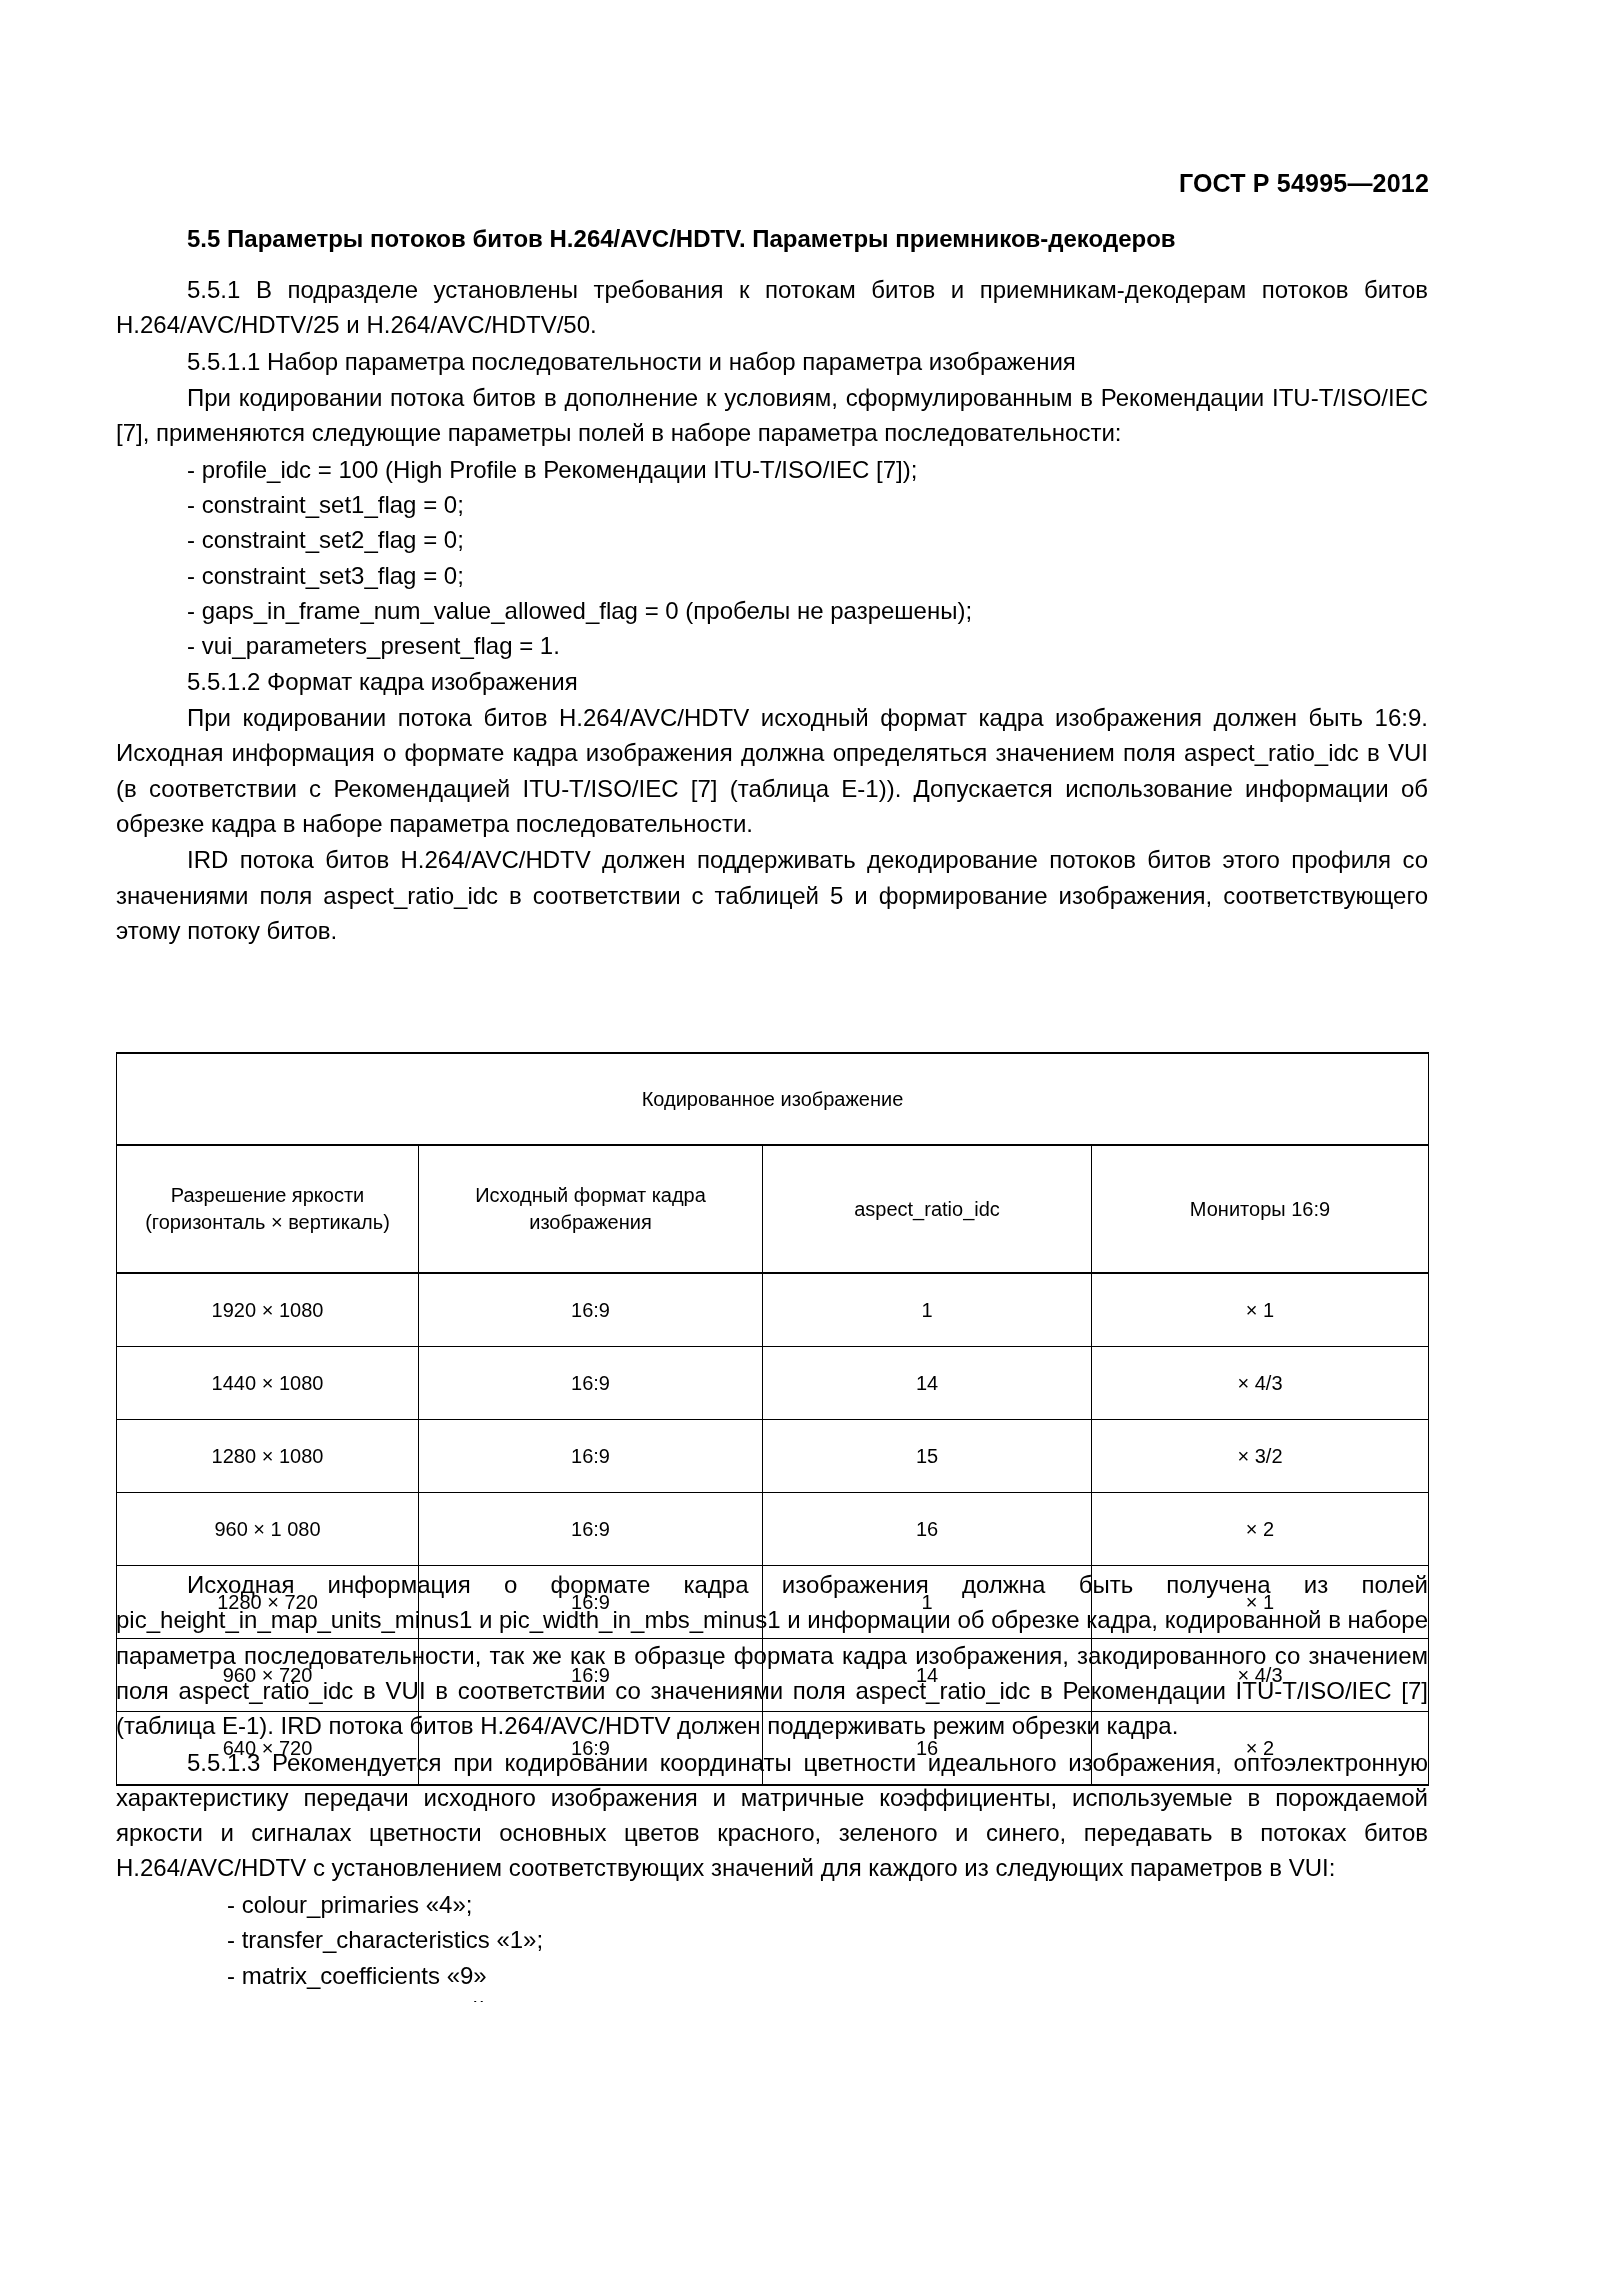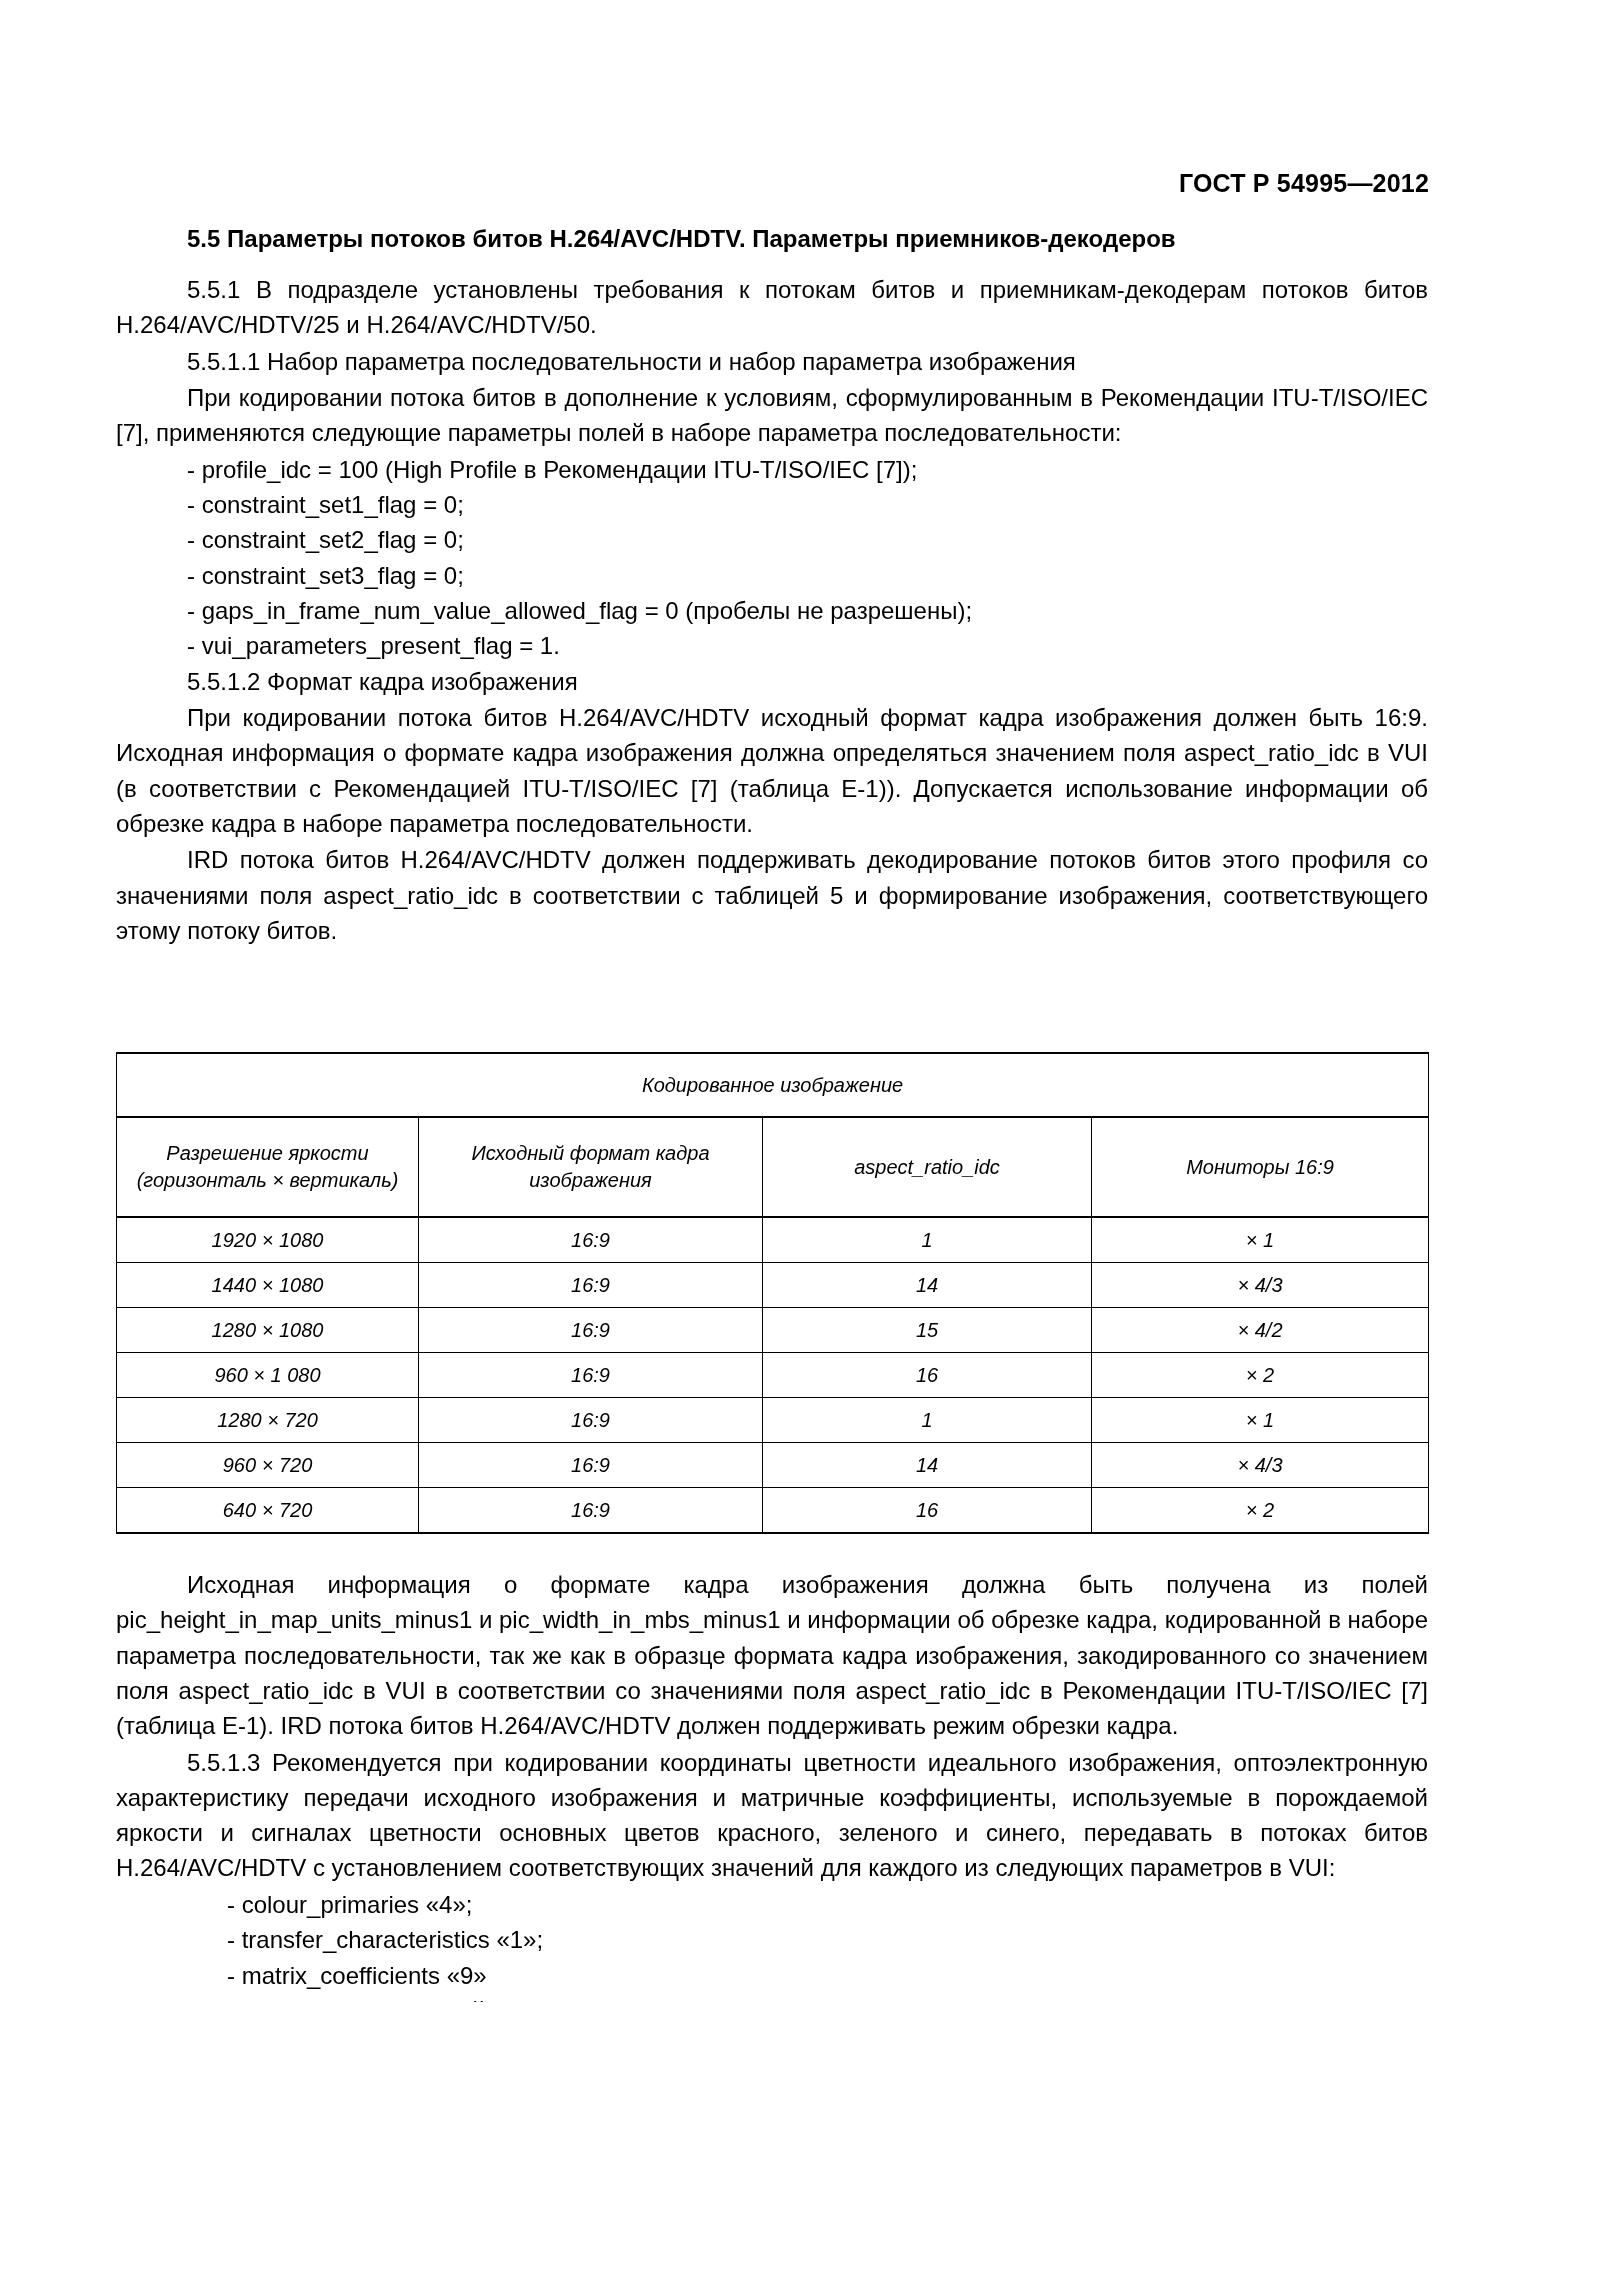--- a/index.html
+++ b/index.html
@@ -99,8 +99,7 @@
     border: 1.3px solid #000;
     text-align: center;
     vertical-align: middle;
-    padding: 0;
-    font-style: italic;
+    padding: 14px;
   }
   table.gost td.thick-top { border-top-width: 2.6px; }
   table.gost td.thick-bottom { border-bottom-width: 2.6px; }

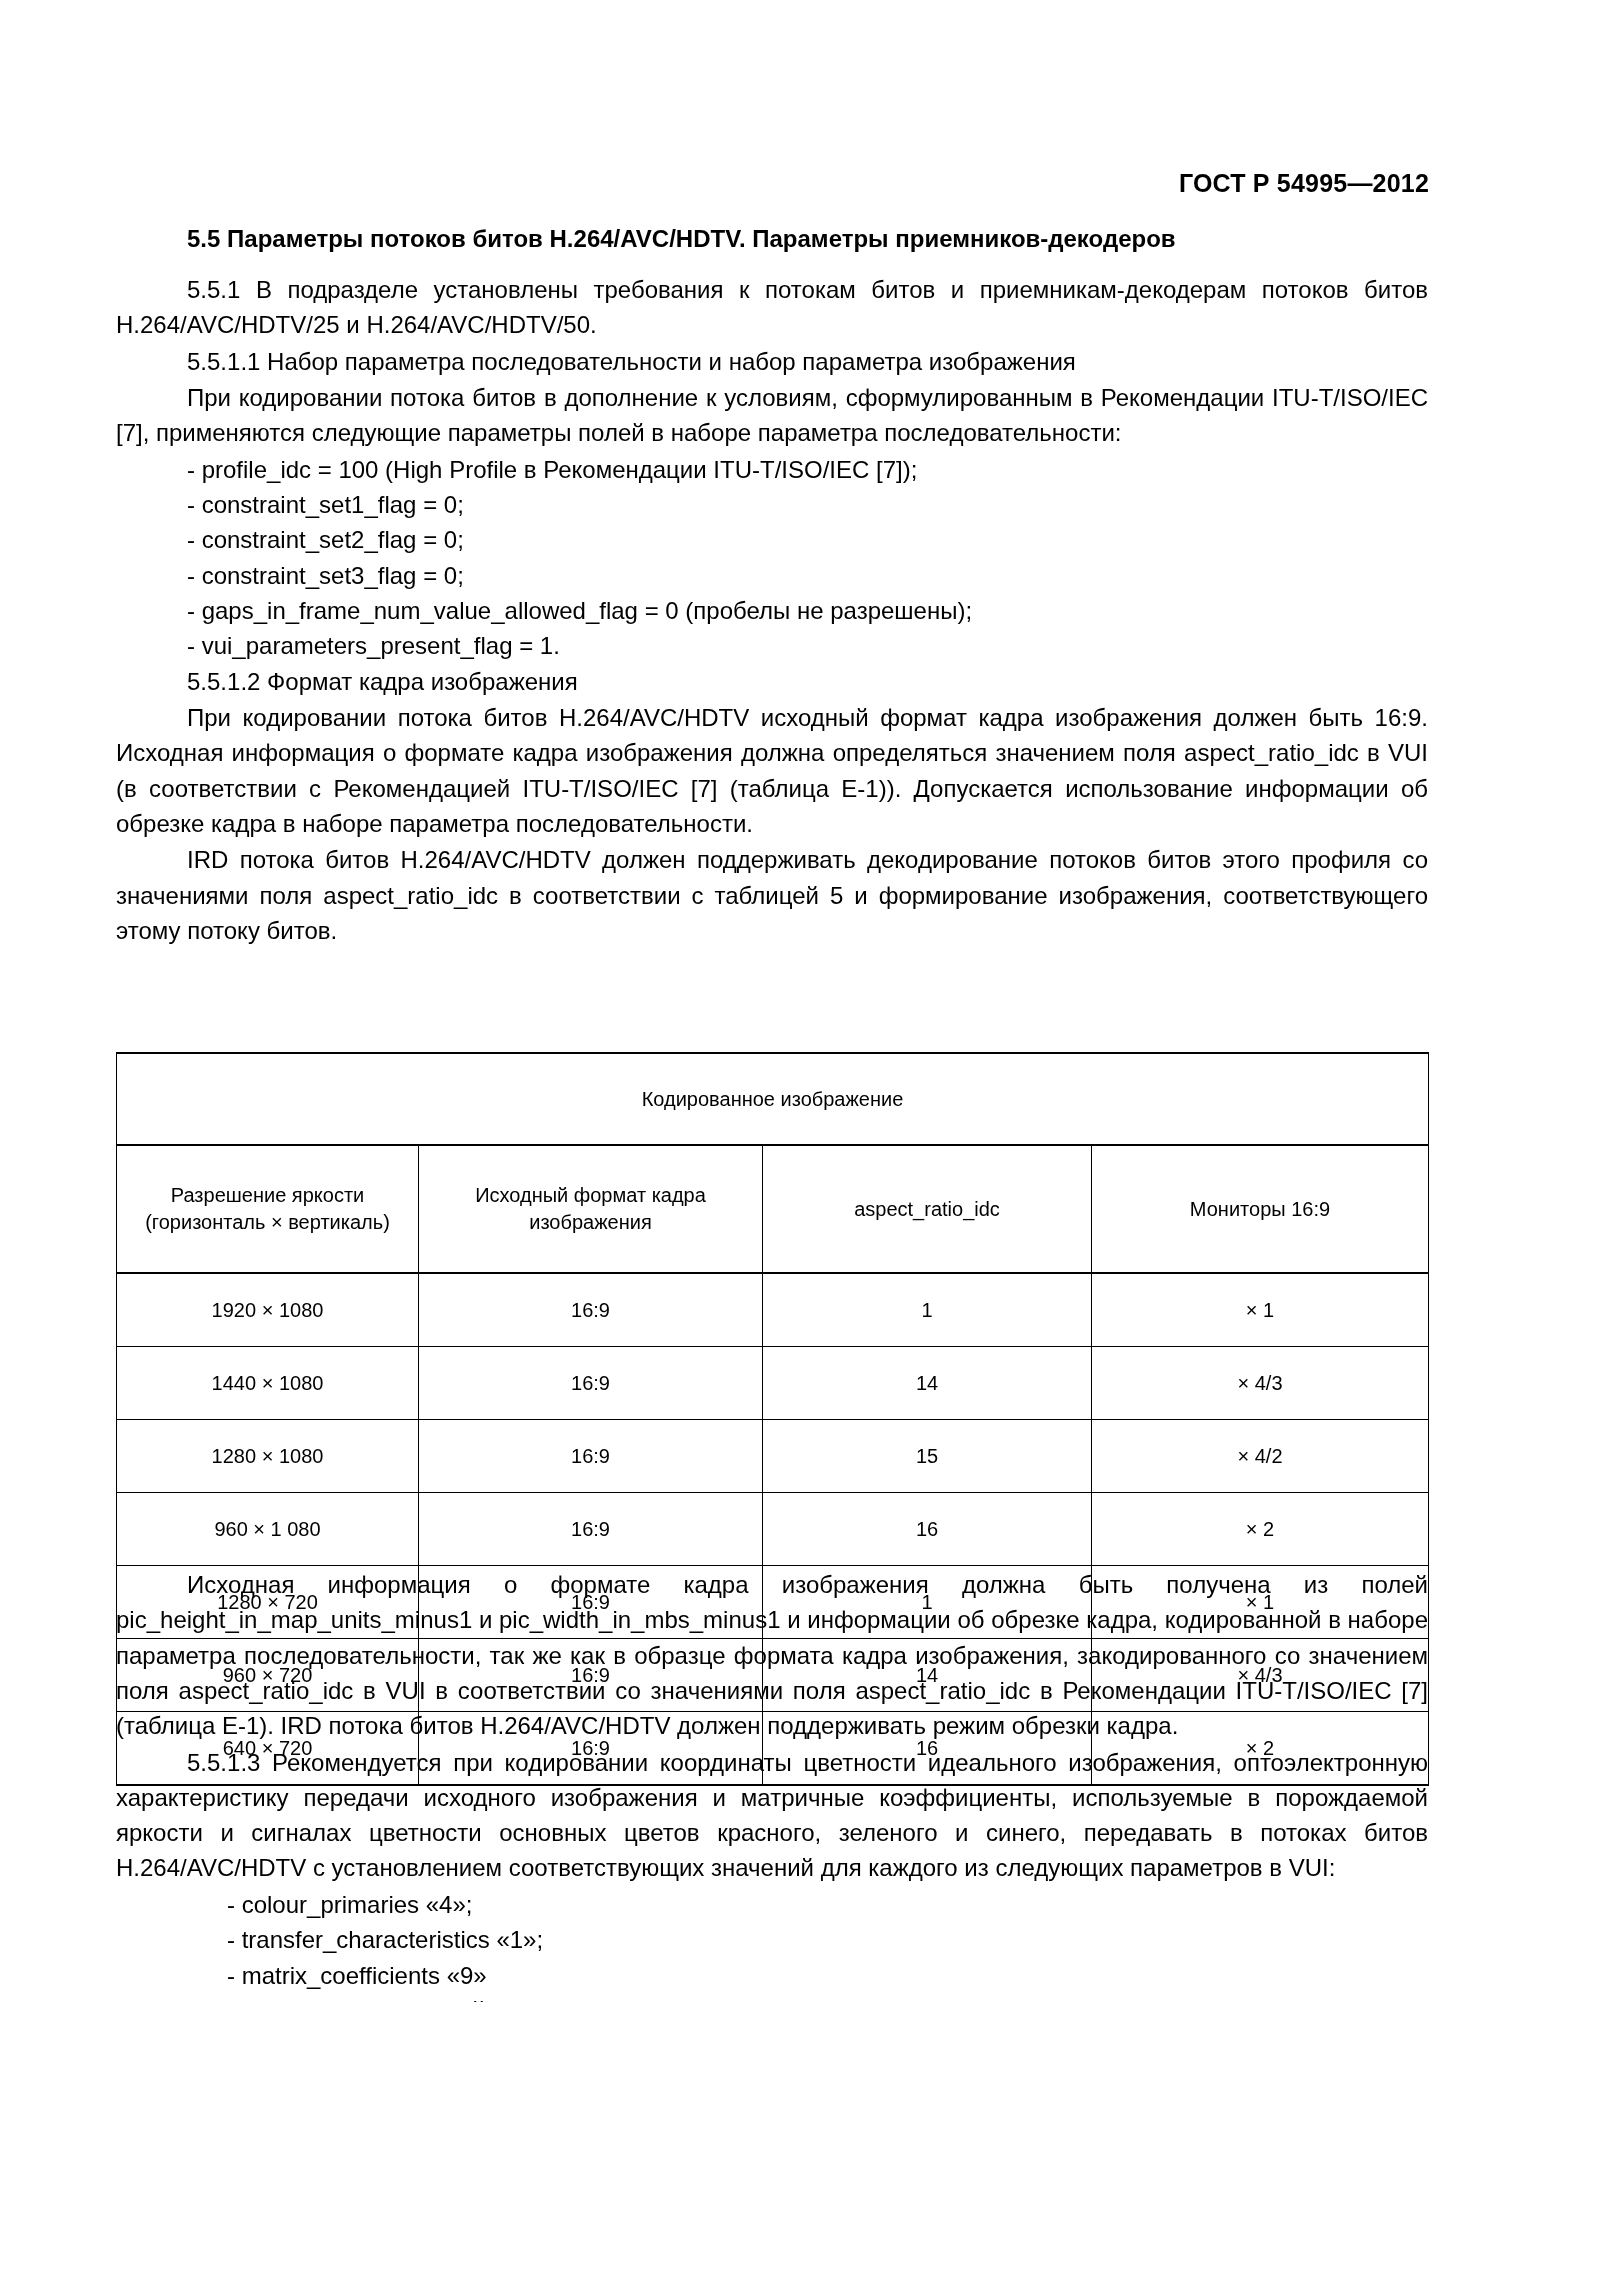--- a/index.html
+++ b/index.html
@@ -207,7 +207,7 @@
         <td class="datacell">1280 × 1080</td>
         <td class="datacell">16:9</td>
         <td class="datacell">15</td>
-        <td class="datacell">× 4/2</td>
+        <td class="datacell">× 3/2</td>
       </tr>
       <tr>
         <td class="datacell">960 × 1 080</td>

